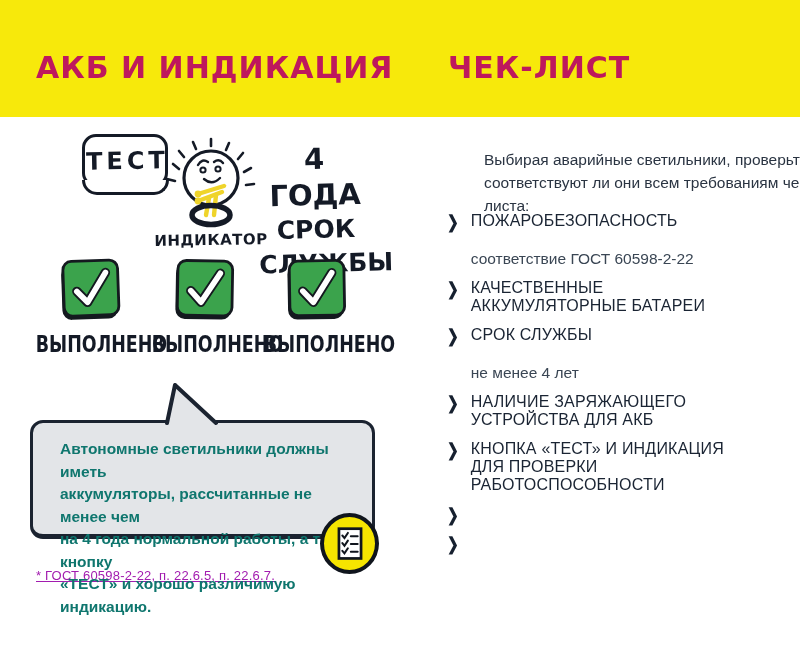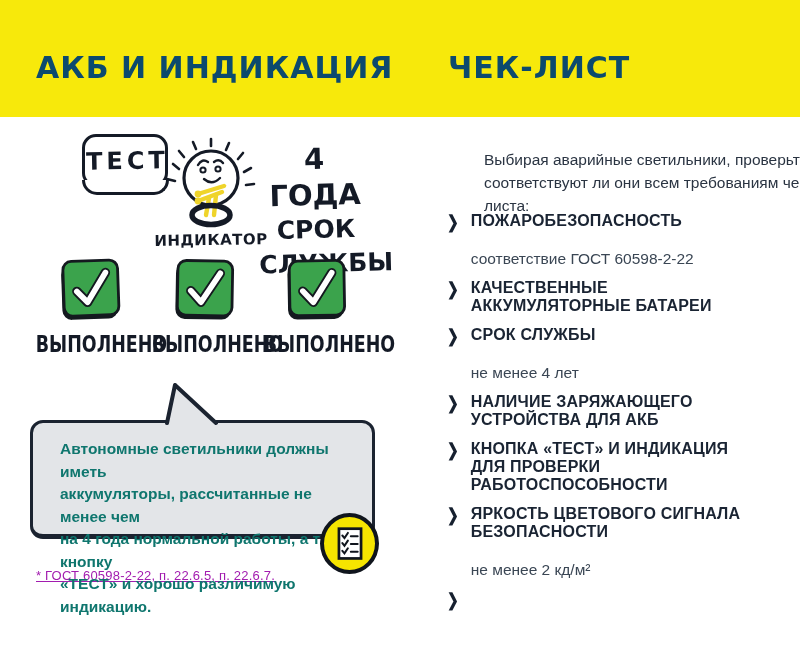--- a/index.html
+++ b/index.html
@@ -13,7 +13,7 @@
   }
   .title {
     position:absolute; top:50px; font-weight:bold; font-size:30px; letter-spacing:1px;
-    color:#0c4a6e; font-family:"DejaVu Sans", sans-serif;
+    color:#be185d; font-family:"DejaVu Sans", sans-serif;
   }
   .title-left { left:36px; }
   .title-right { left:448px; }

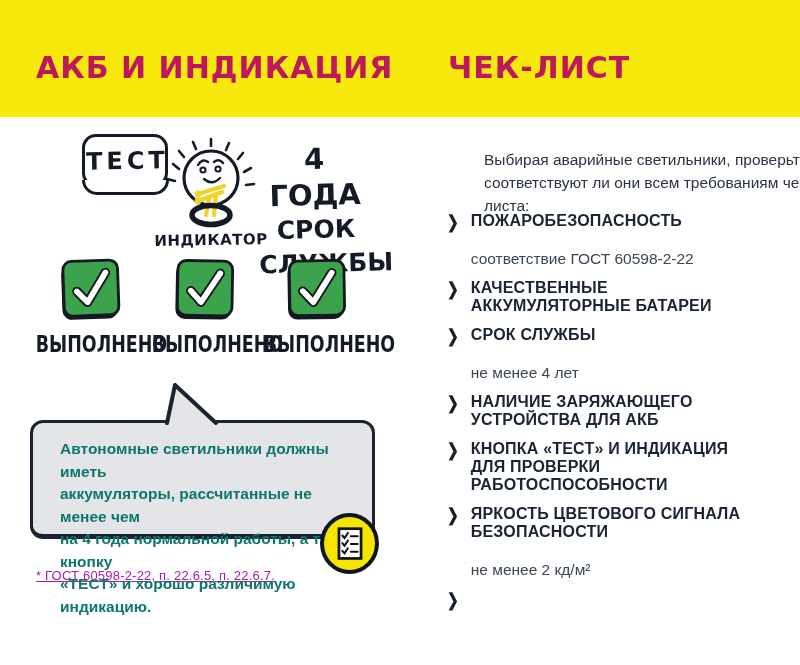--- a/index.html
+++ b/index.html
@@ -98,7 +98,7 @@
     margin-right:12px; transform:scaleY(1.25); position:relative; top:1px;
   }
   .item-title {
-    font-weight:bold; font-size:16px; line-height:18px; color:#1A2433;
+    font-weight:normal; font-size:16px; line-height:18px; color:#1A2433;
     letter-spacing:0.2px; white-space:pre-line;
   }
   .item-sub {

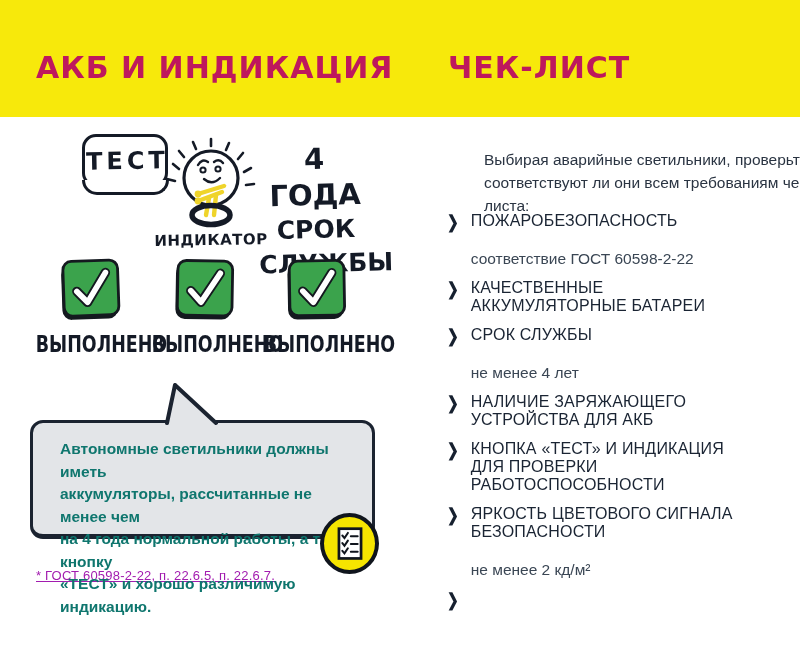--- a/index.html
+++ b/index.html
@@ -257,11 +257,6 @@
     </div>
     <div class="item">
       <span class="chevron">❯</span>
-      <div>
-        <div class="item-title">ЯРКОСТЬ ЦВЕТОВОГО СИГНАЛА
-БЕЗОПАСНОСТИ</div>
-        <div class="item-sub">не менее 2 кд/м²</div>
-      </div>
     </div>
     <div class="item">
       <span class="chevron">❯</span>

